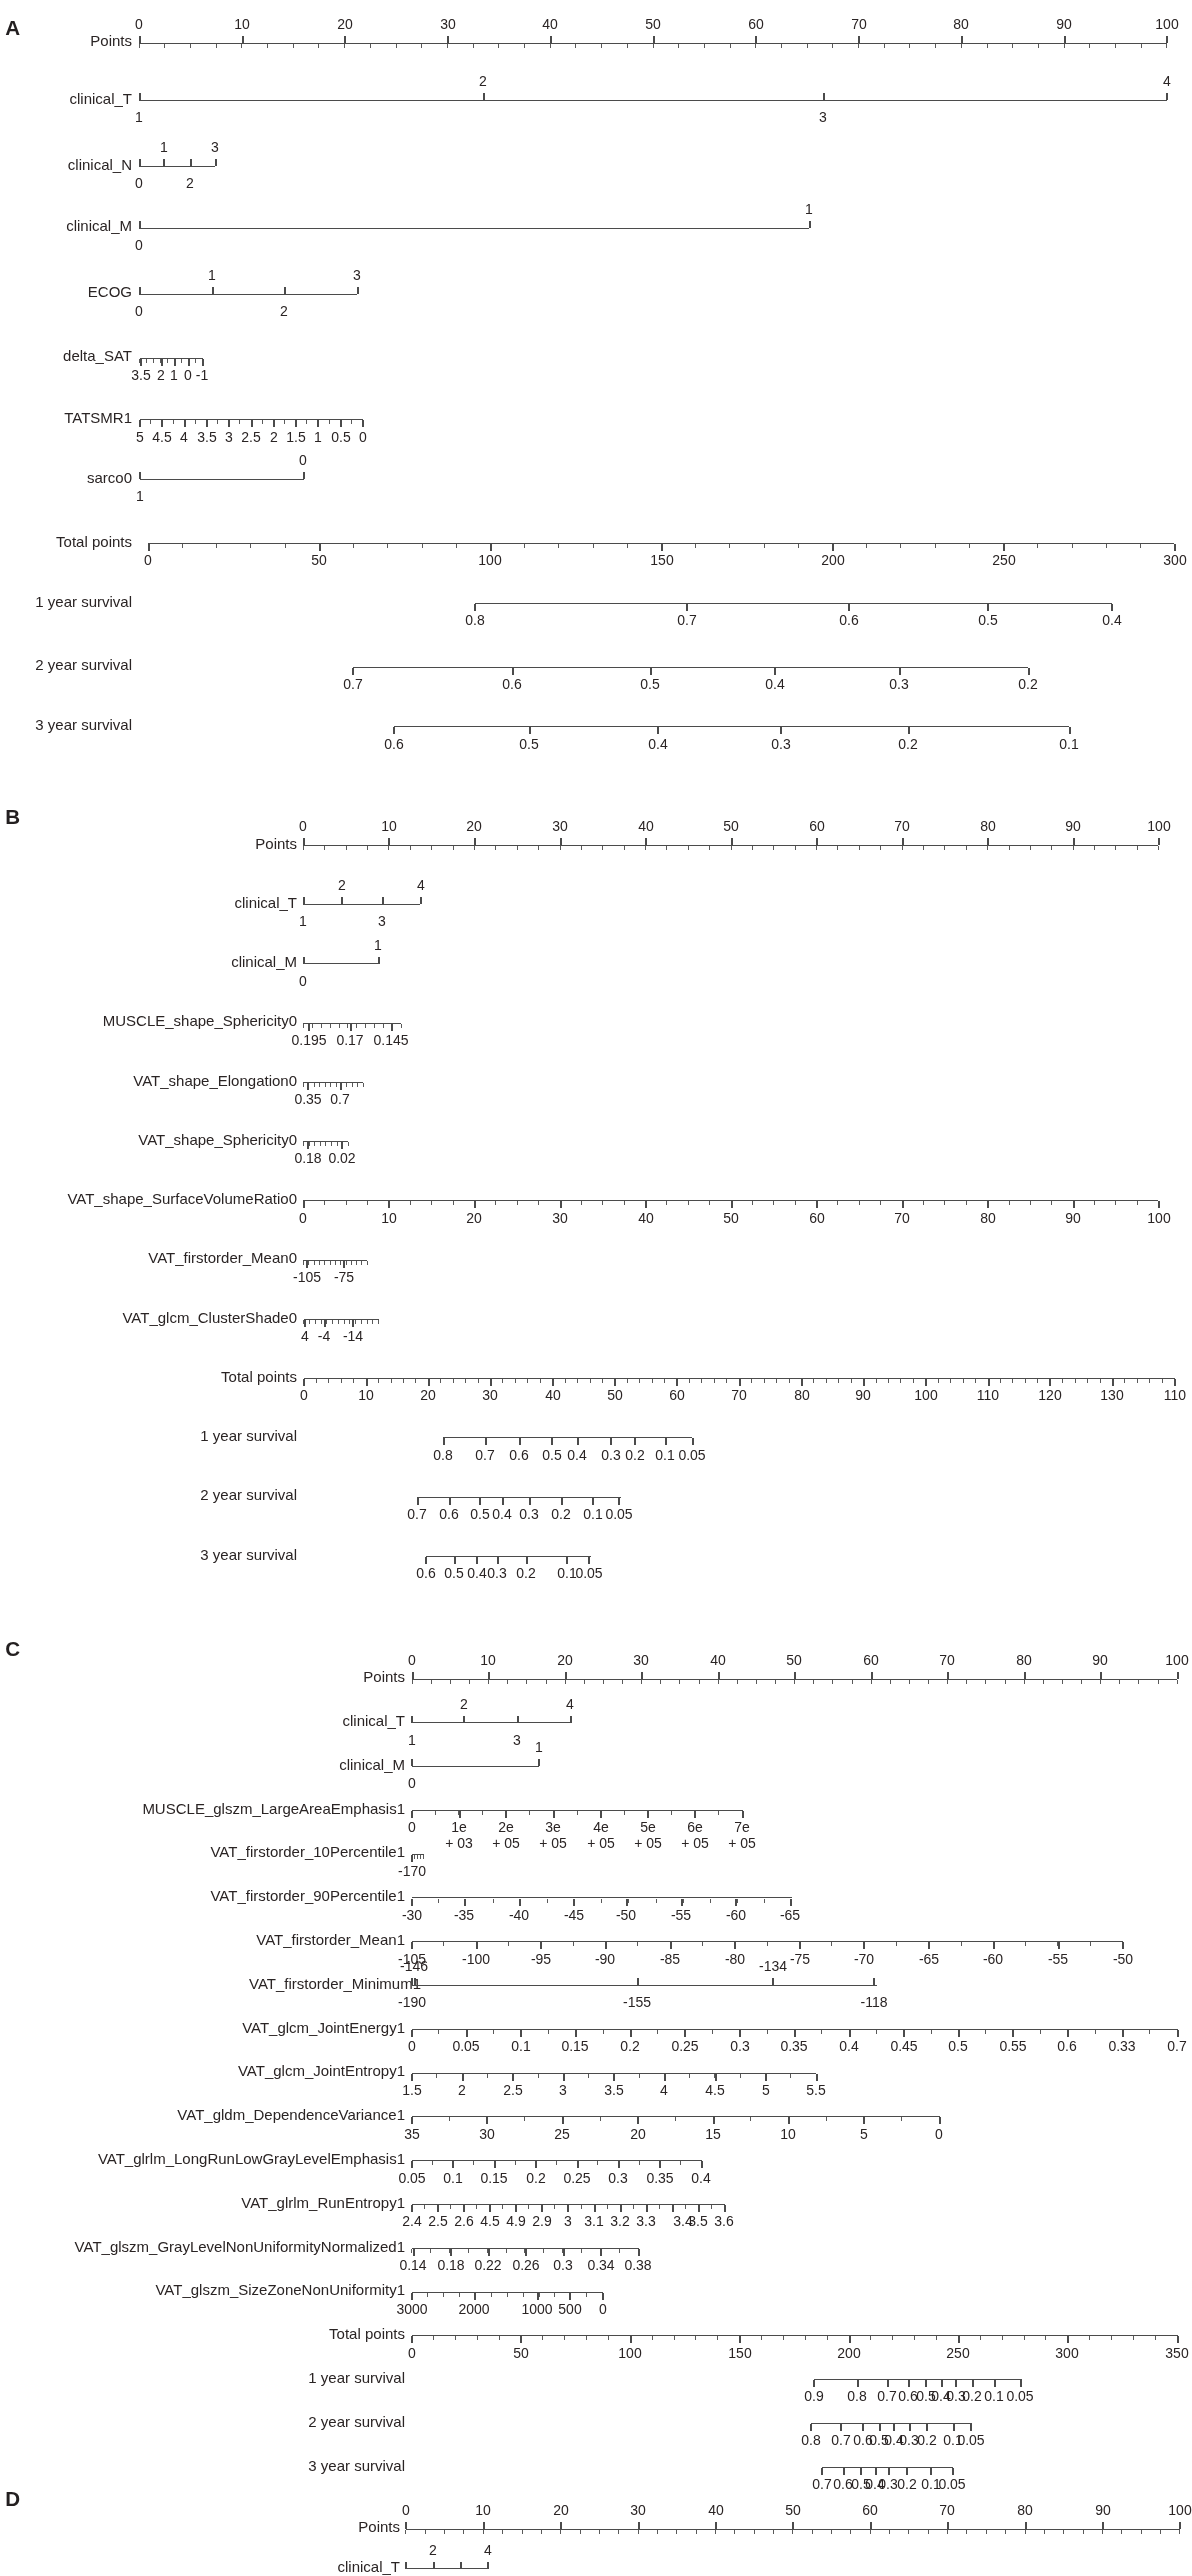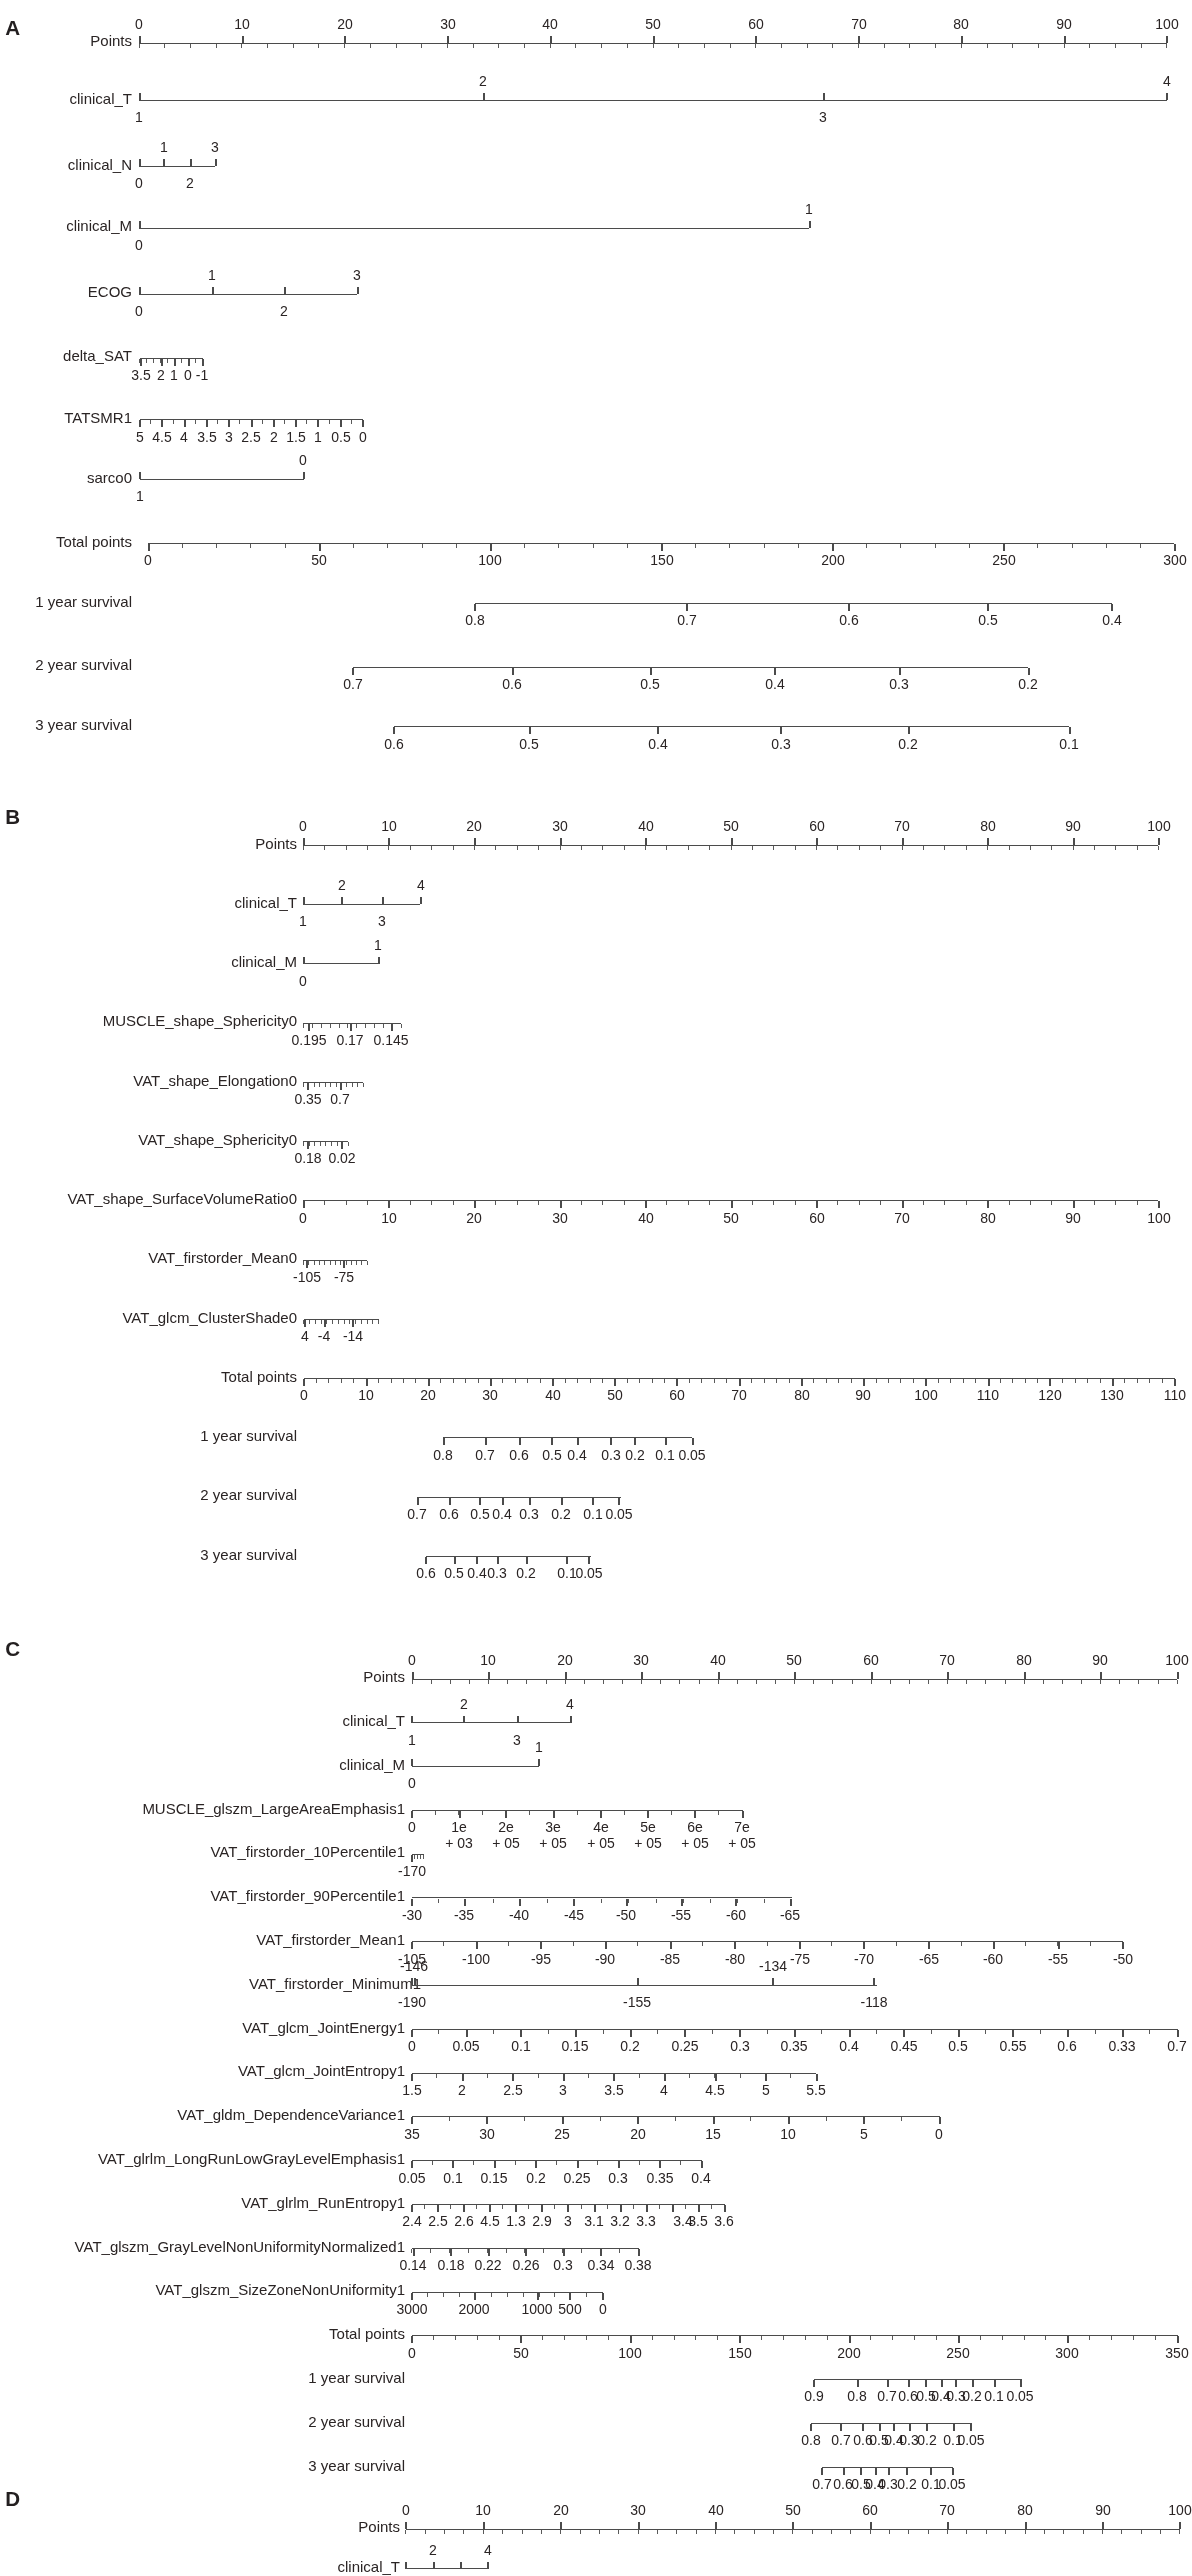--- a/index.html
+++ b/index.html
@@ -1101,7 +1101,7 @@
     <div class="tick" style="left: 489px; top: 2205px; height: 7.2px;"></div>
     <div class="tick-label" style="left: 490px; top: 2214px;">4.5</div>
     <div class="tick" style="left: 515px; top: 2205px; height: 7.2px;"></div>
-    <div class="tick-label" style="left: 516px; top: 2214px;">1.3</div>
+    <div class="tick-label" style="left: 516px; top: 2214px;">4.9</div>
     <div class="tick" style="left: 541px; top: 2205px; height: 7.2px;"></div>
     <div class="tick-label" style="left: 542px; top: 2214px;">2.9</div>
     <div class="tick" style="left: 567px; top: 2205px; height: 7.2px;"></div>

